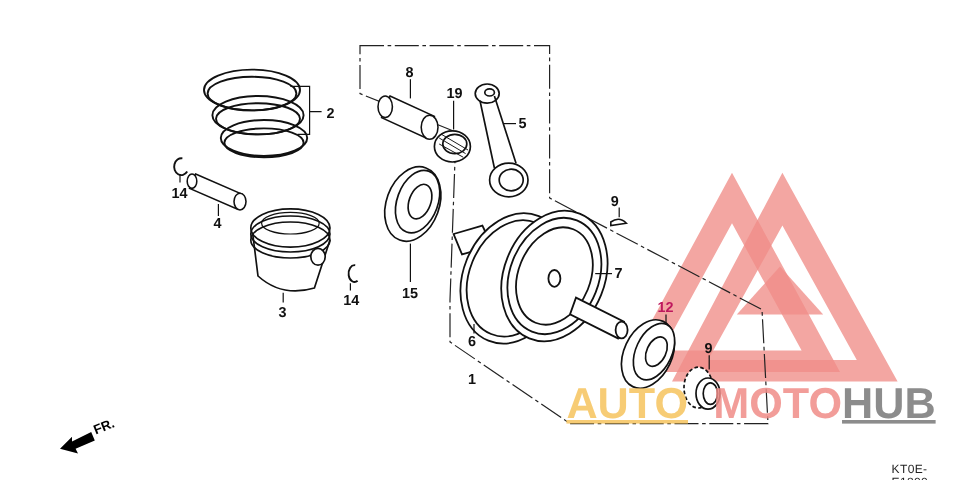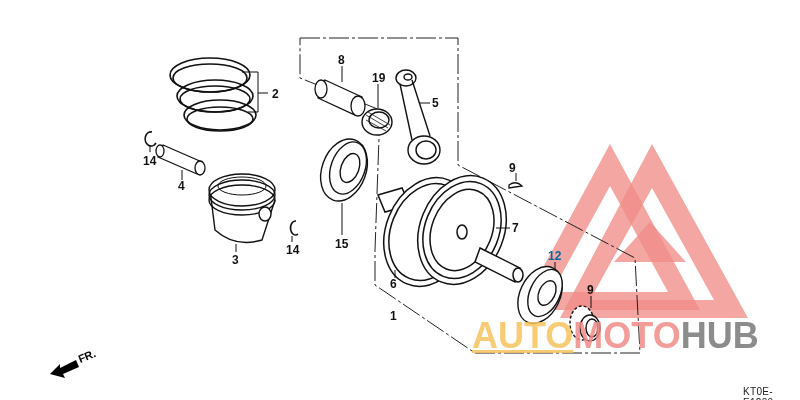--- a/index.html
+++ b/index.html
@@ -6,7 +6,7 @@
   body { width: 800px; height: 400px; overflow: hidden; position: relative; font-family: "Liberation Sans", sans-serif; }
   #stage { position: absolute; left: 0; top: 0; width: 800px; height: 400px; }
   .callout { position: absolute; font-family: "Liberation Sans", sans-serif; font-size: 12px; font-weight: bold; color: #111; line-height: 12px; }
-  .callout.red { color: #0369a1; }
+  .callout.red { color: #be185d; }
   .wm { position: absolute; left: 472px; top: 318px; font-family: "Liberation Sans", sans-serif; font-weight: bold; font-size: 36px; letter-spacing: 0px; line-height: 36px; white-space: nowrap; }
   .wm .a { color: #f6c45e; opacity: .85; text-decoration: underline; }
   .wm .b { color: #f08d88; opacity: .85; }

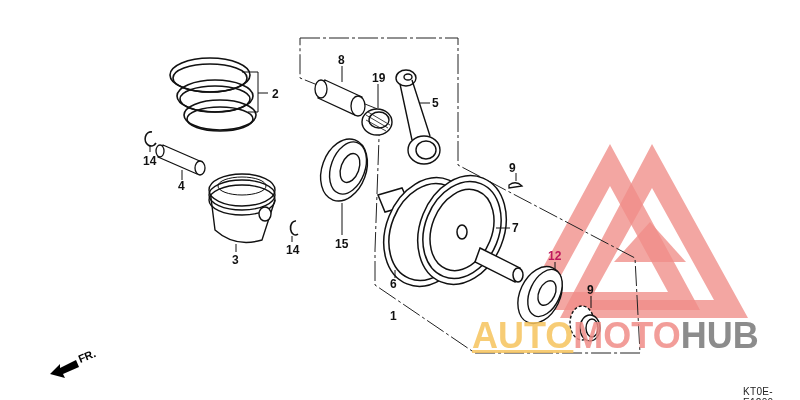--- a/index.html
+++ b/index.html
@@ -9,7 +9,7 @@
   .callout.red { color: #be185d; }
   .wm { position: absolute; left: 472px; top: 318px; font-family: "Liberation Sans", sans-serif; font-weight: bold; font-size: 36px; letter-spacing: 0px; line-height: 36px; white-space: nowrap; }
   .wm .a { color: #f6c45e; opacity: .85; text-decoration: underline; }
-  .wm .b { color: #f08d88; opacity: .85; }
+  .wm .b { color: #f08d88; opacity: .85; margin-left: 21px; }
   .wm .c { color: #8c8c8c; }
   .code { position: absolute; left: 716px; top: 386px; font-size: 10px; font-weight: normal; color: #222; letter-spacing: .3px; margin-left: 27px; }
   .fr { position: absolute; left: 78px; top: 350px; font-size: 11px; font-weight: 900; color: #000; transform: rotate(-22deg); }

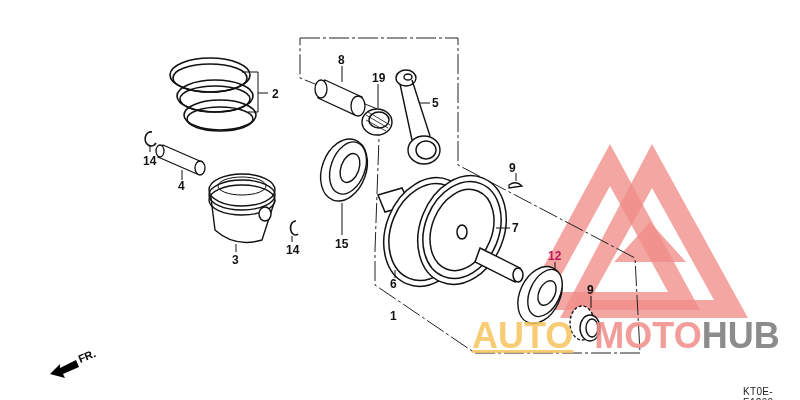--- a/index.html
+++ b/index.html
@@ -10,7 +10,7 @@
   .wm { position: absolute; left: 472px; top: 318px; font-family: "Liberation Sans", sans-serif; font-weight: bold; font-size: 36px; letter-spacing: 0px; line-height: 36px; white-space: nowrap; }
   .wm .a { color: #f6c45e; opacity: .85; text-decoration: underline; }
   .wm .b { color: #f08d88; opacity: .85; margin-left: 21px; }
-  .wm .c { color: #8c8c8c; }
+  .wm .c { color: #8c8c8c; text-decoration: underline; }
   .code { position: absolute; left: 716px; top: 386px; font-size: 10px; font-weight: normal; color: #222; letter-spacing: .3px; margin-left: 27px; }
   .fr { position: absolute; left: 78px; top: 350px; font-size: 11px; font-weight: 900; color: #000; transform: rotate(-22deg); }
 </style>

